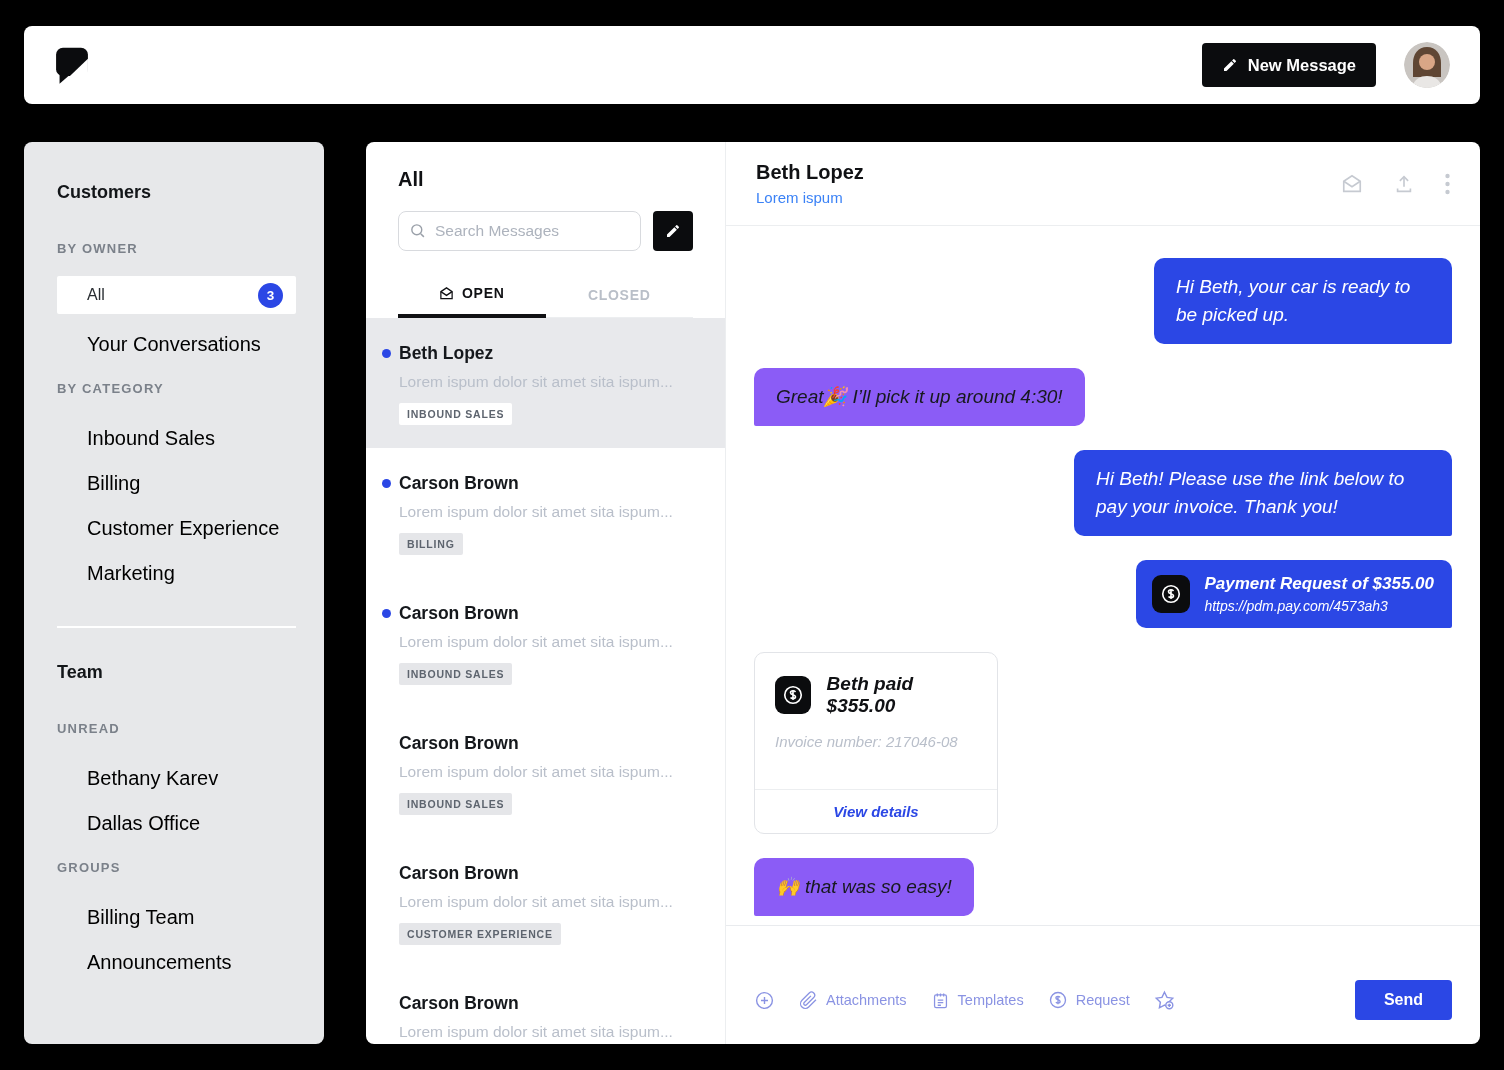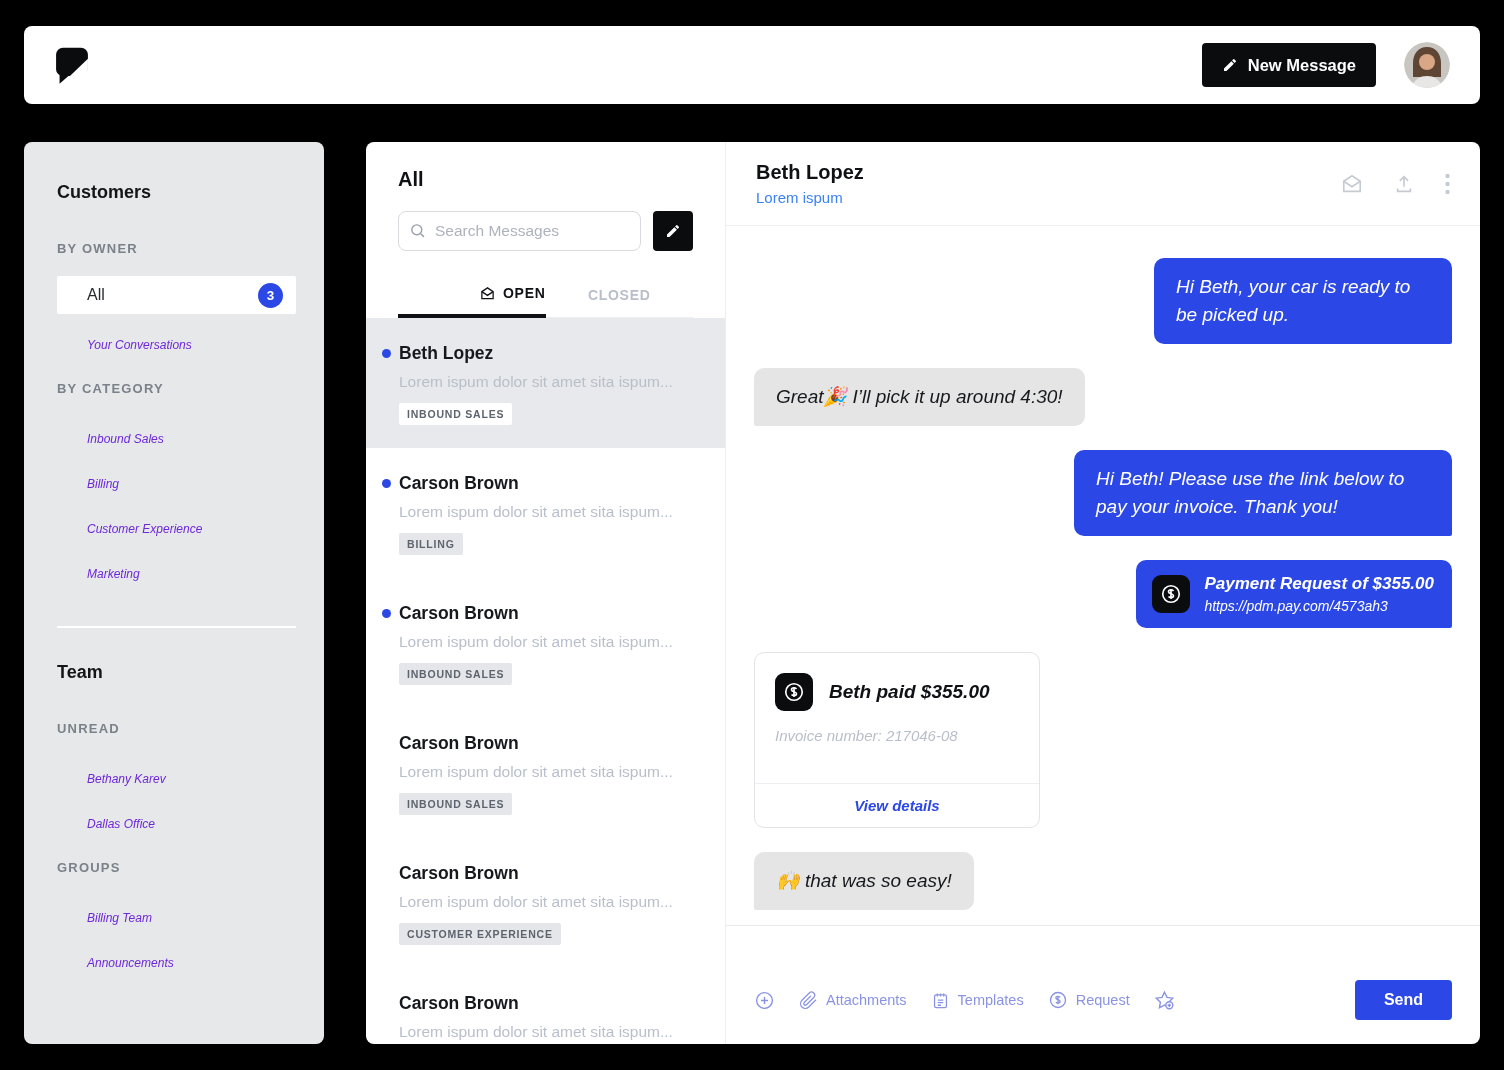--- a/index.html
+++ b/index.html
@@ -55,7 +55,7 @@
   .tab { flex:1; display:flex; align-items:center; justify-content:center; gap:8px;
          padding:10px 0 13px 0; font-size:14px; font-weight:bold; letter-spacing:0.7px;
          color:#101114; cursor:pointer; }
-  .tab.active { border-bottom:4px solid #101114; margin-bottom:-1px;justify-content:flex-end; }
+  .tab.active { border-bottom:4px solid #101114; margin-bottom:-1px; }
   .tab.inactive { color:#b9bfc8; }
 
   .conv { position:relative; padding:25px 28px 23px 33px; cursor:pointer; }

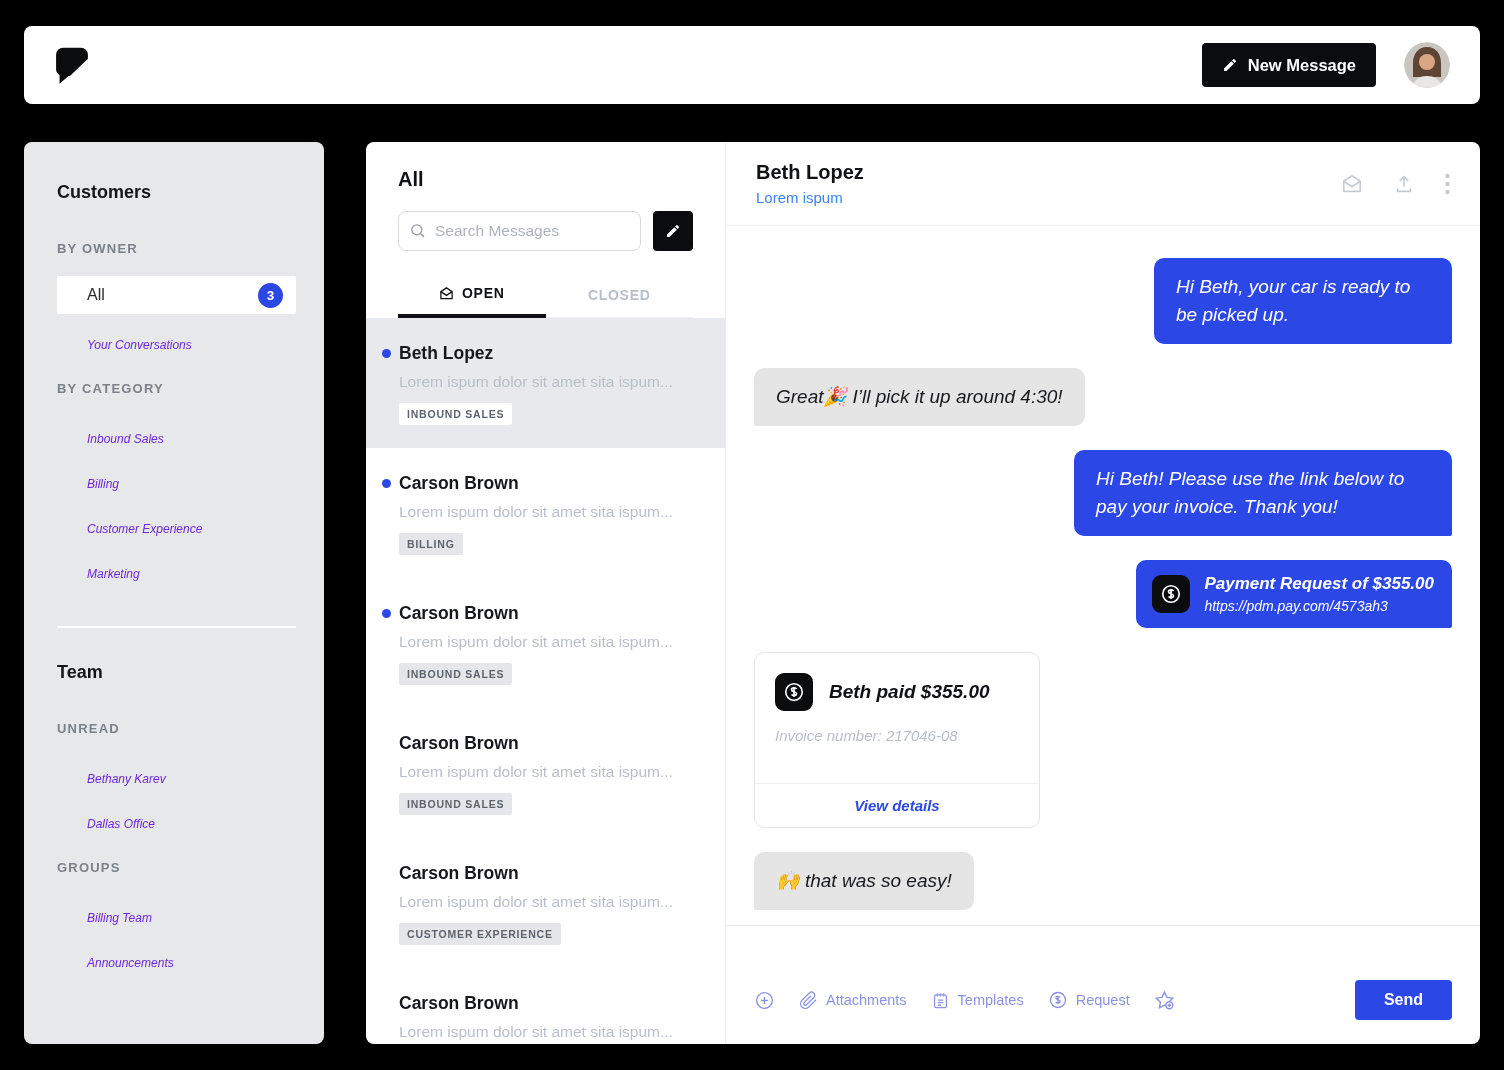--- a/index.html
+++ b/index.html
@@ -30,8 +30,8 @@
   .badge { margin-left:auto; margin-right:13px; width:25px; height:25px; border-radius:50%;
            background:#2b47e5; color:#fff; font-size:13.5px; font-weight:bold; display:flex;
            align-items:center; justify-content:center; }
-  .side-item { font-size:12px; color:#6d28d9; padding-left:30px; height:45px; display:flex;
-               align-items:center; cursor:pointer;font-style:italic; }
+  .side-item { font-size:20px; color:#000000; padding-left:30px; height:45px; display:flex;
+               align-items:center; cursor:pointer; }
   .side-gap { height:14px; }
   .side-divider { width:239px; height:2px; background:#fff; margin:30px 0 34px 0; }
 

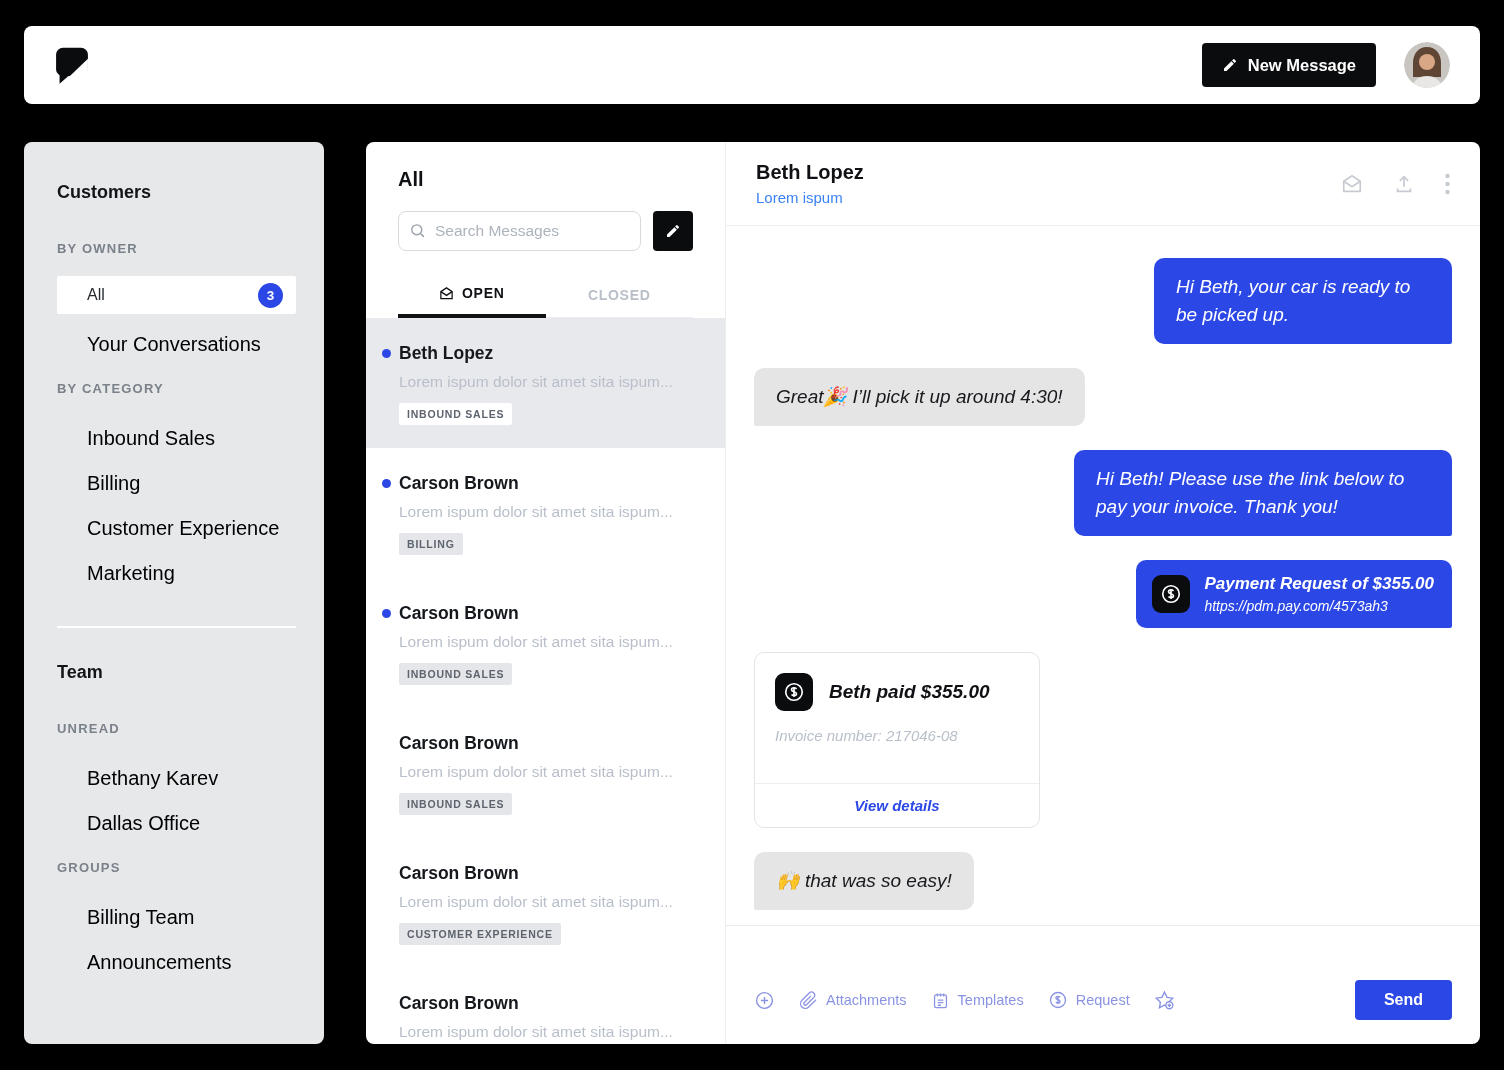--- a/index.html
+++ b/index.html
@@ -80,7 +80,7 @@
   .chat-body { flex:1; padding:32px 28px 10px 28px; display:flex; flex-direction:column; gap:24px; overflow:hidden;font-style:italic; }
   .msg { font-size:19px; line-height:28px; padding:15px 22px; }
   .msg.out { align-self:flex-end; background:#2b47e5; color:#fff; border-radius:10px 10px 2px 10px; }
-  .msg.in  { align-self:flex-start; background:#e5e5e5; color:#17191d; border-radius:10px 10px 10px 2px; }
+  .msg.in  { align-self:flex-start; background:#8b5cf6; color:#17191d; border-radius:10px 10px 10px 2px; }
   .w1 { max-width:298px; }
   .w3 { max-width:378px; }
 

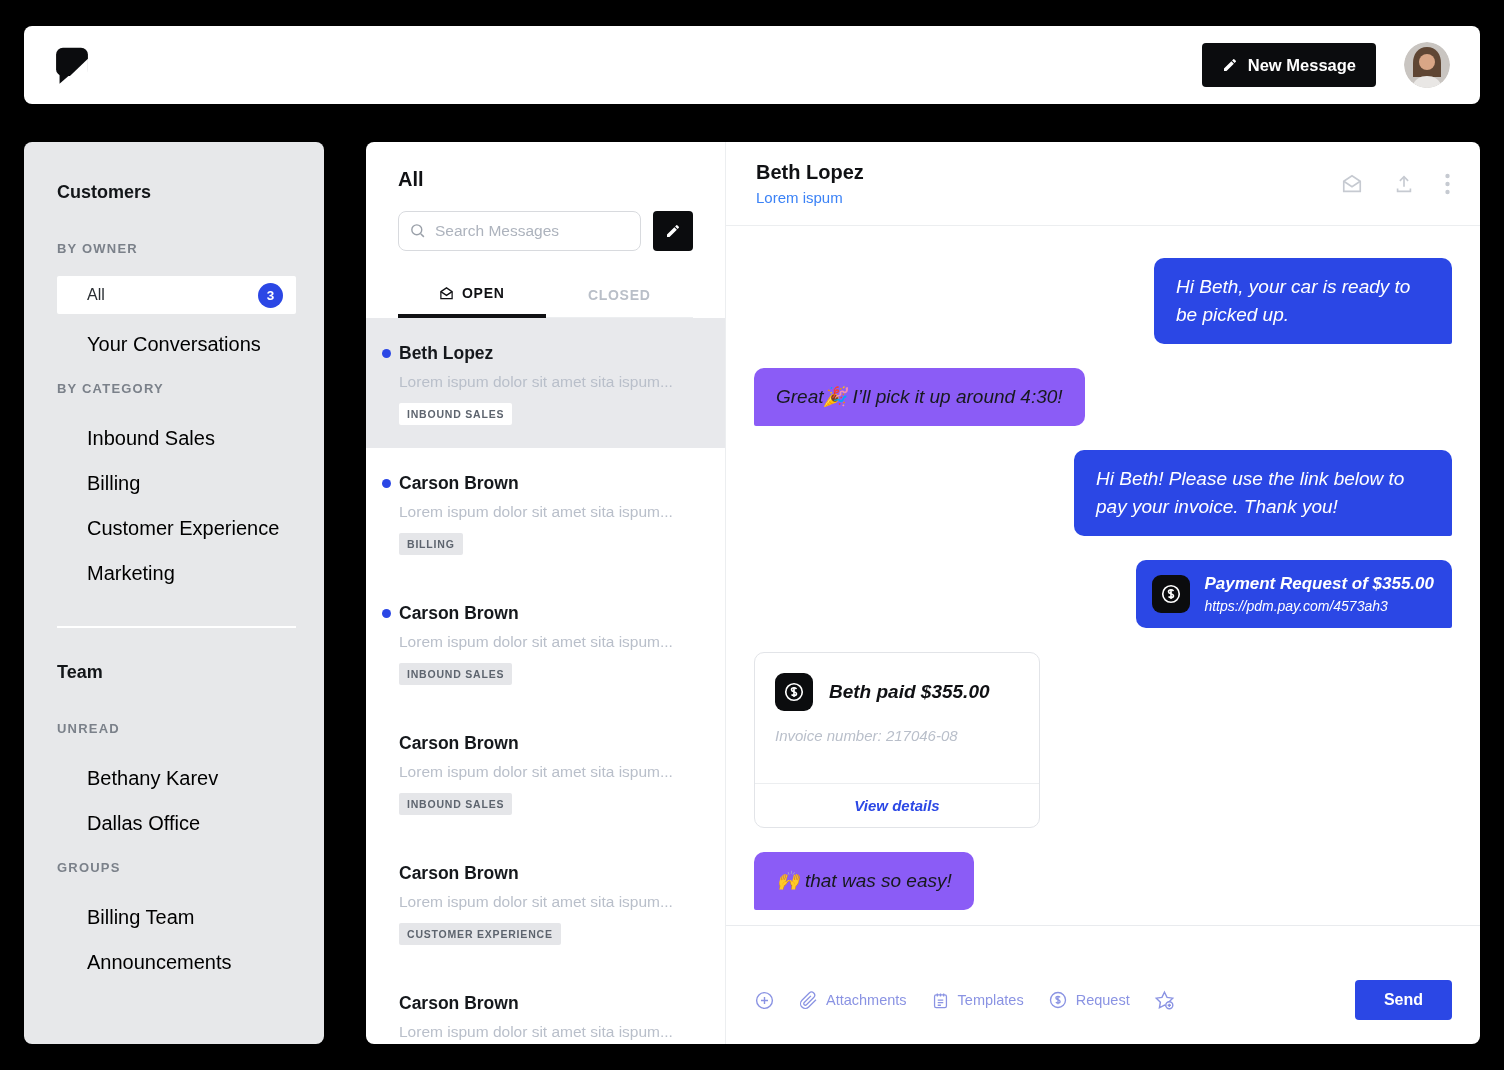--- a/index.html
+++ b/index.html
@@ -91,7 +91,7 @@
   .pay-title { font-size:17px; font-weight:bold; color:#fff; }
   .pay-link { font-size:14px; color:#fff; margin-top:4px; cursor:pointer; text-decoration:none; display:block; }
 
-  .receipt { align-self:flex-start; width:286px; background:#fff; border:1px solid #e2e4e8;
+  .receipt { align-self:flex-start; width:244px; background:#fff; border:1px solid #e2e4e8;
              border-radius:10px; }
   .receipt-top { padding:20px 20px 18px 20px; }
   .receipt-row { display:flex; align-items:center; gap:16px; }

